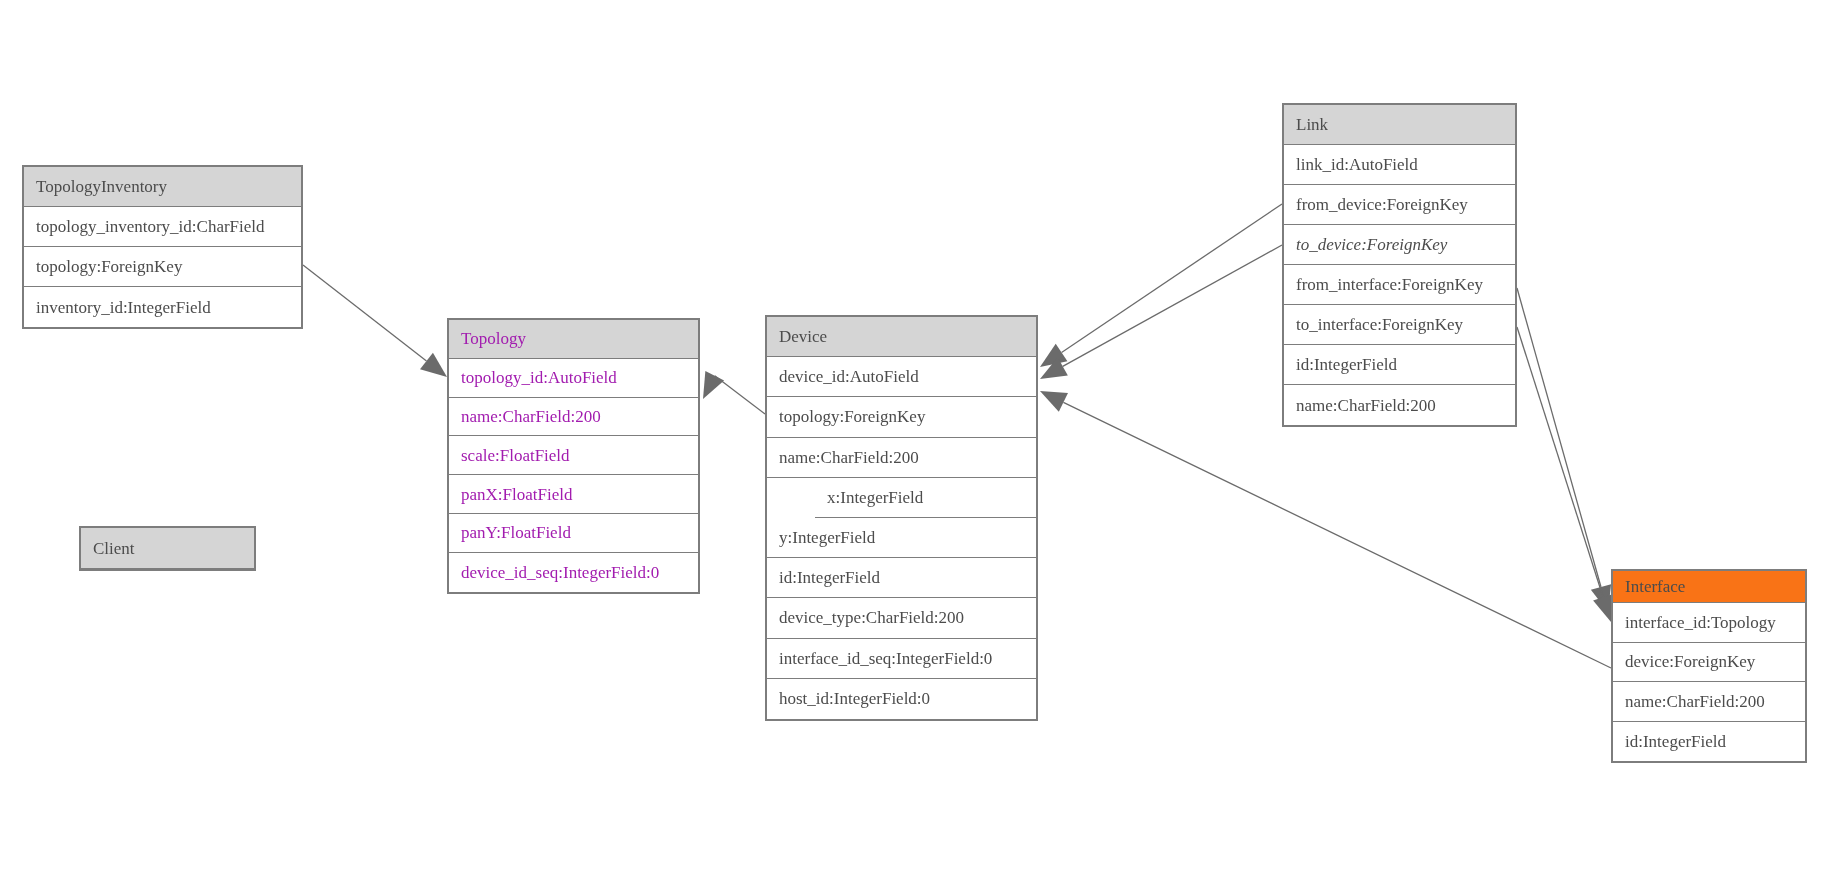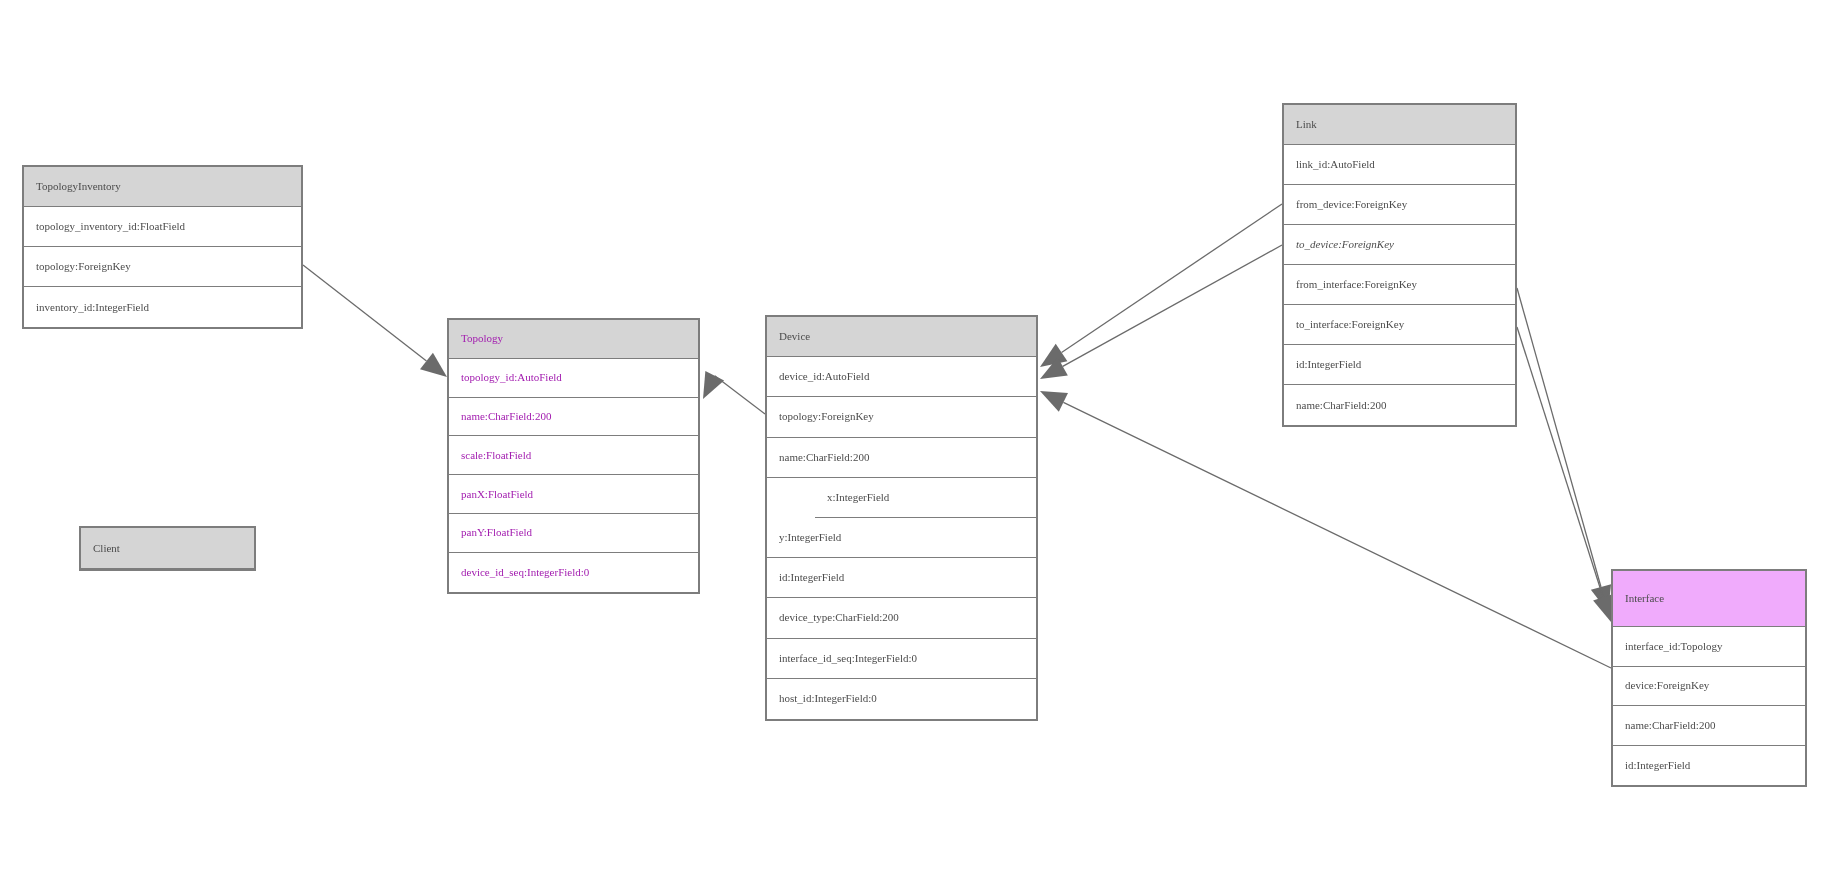--- a/index.html
+++ b/index.html
@@ -29,7 +29,7 @@
     background: #ffffff;
     box-sizing: border-box;
     color: #4c4c4c;
-    font-size: 11px;
+    font-size: 17px;
     line-height: 1;
   }
   .table-header {

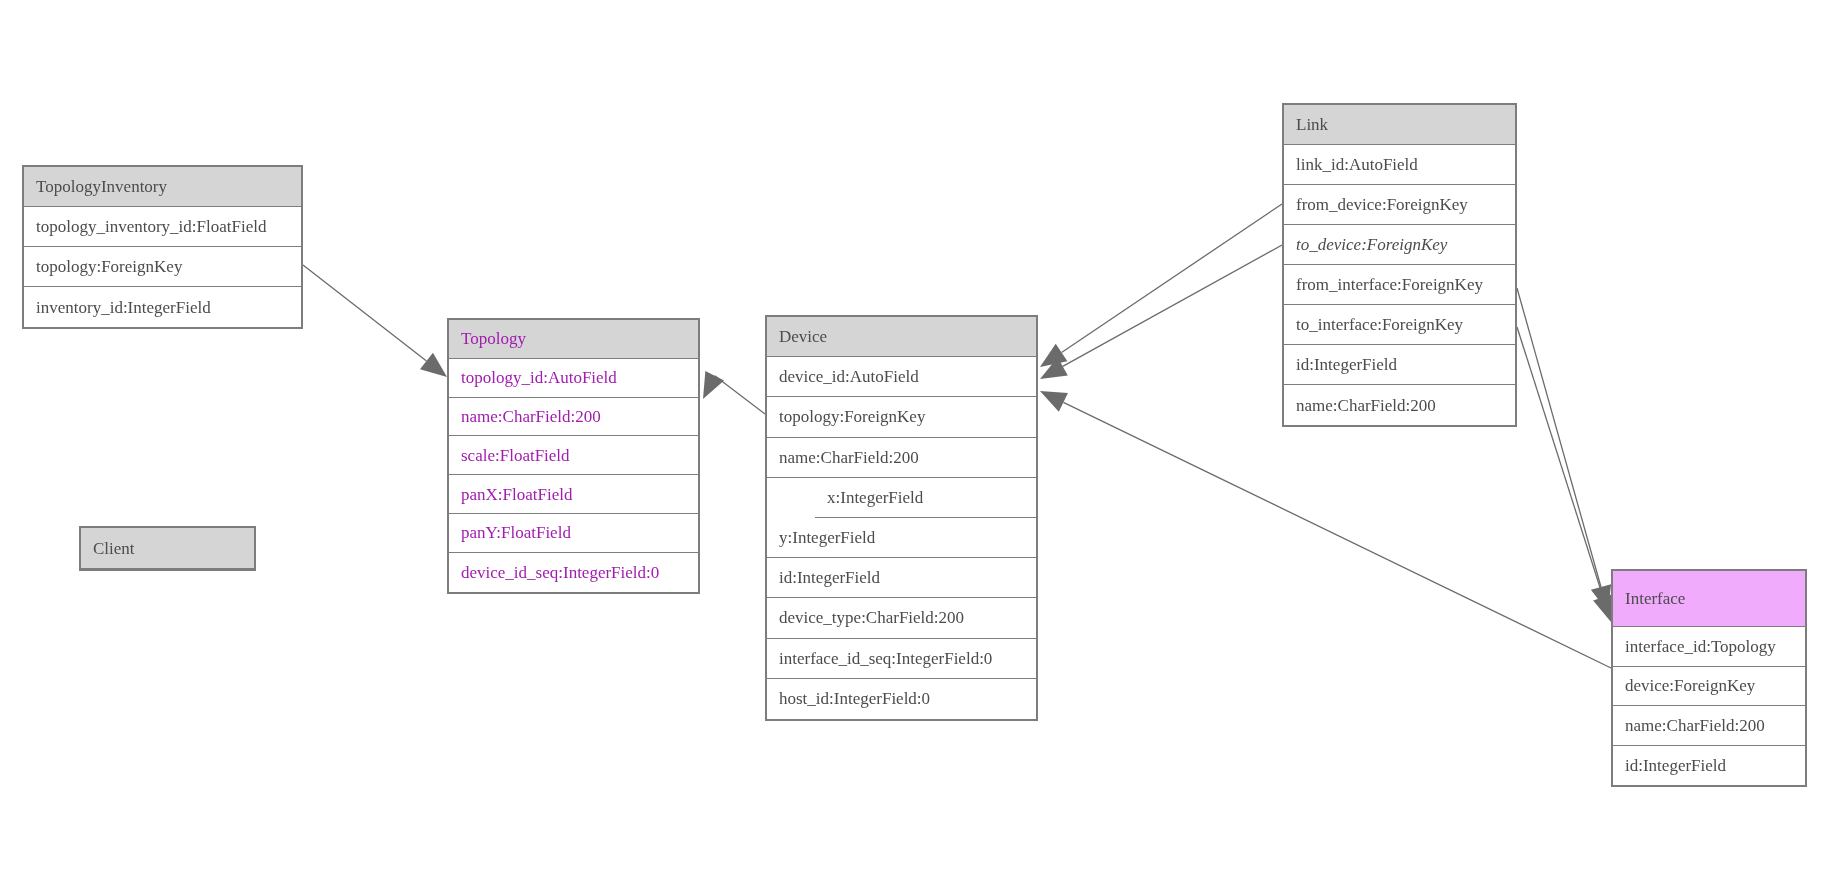--- a/index.html
+++ b/index.html
@@ -77,7 +77,7 @@
 
 <div class="table-node" style="left: 22px; top: 165px; width: 281px; border-color: rgb(125, 125, 125); color: rgb(76, 76, 76);">
     <div class="table-header" style="height: 40px; background: rgb(213, 213, 213);">TopologyInventory</div>
-  <div class="table-row" style="height: 40px;">topology_inventory_id:FloatField</div>
+  <div class="table-row" style="height: 40px;">topology_inventory_id:CharField</div>
       <div class="table-row" style="height: 40px;">topology:ForeignKey</div>
       <div class="table-row" style="height: 40px;">inventory_id:IntegerField</div>
     </div>

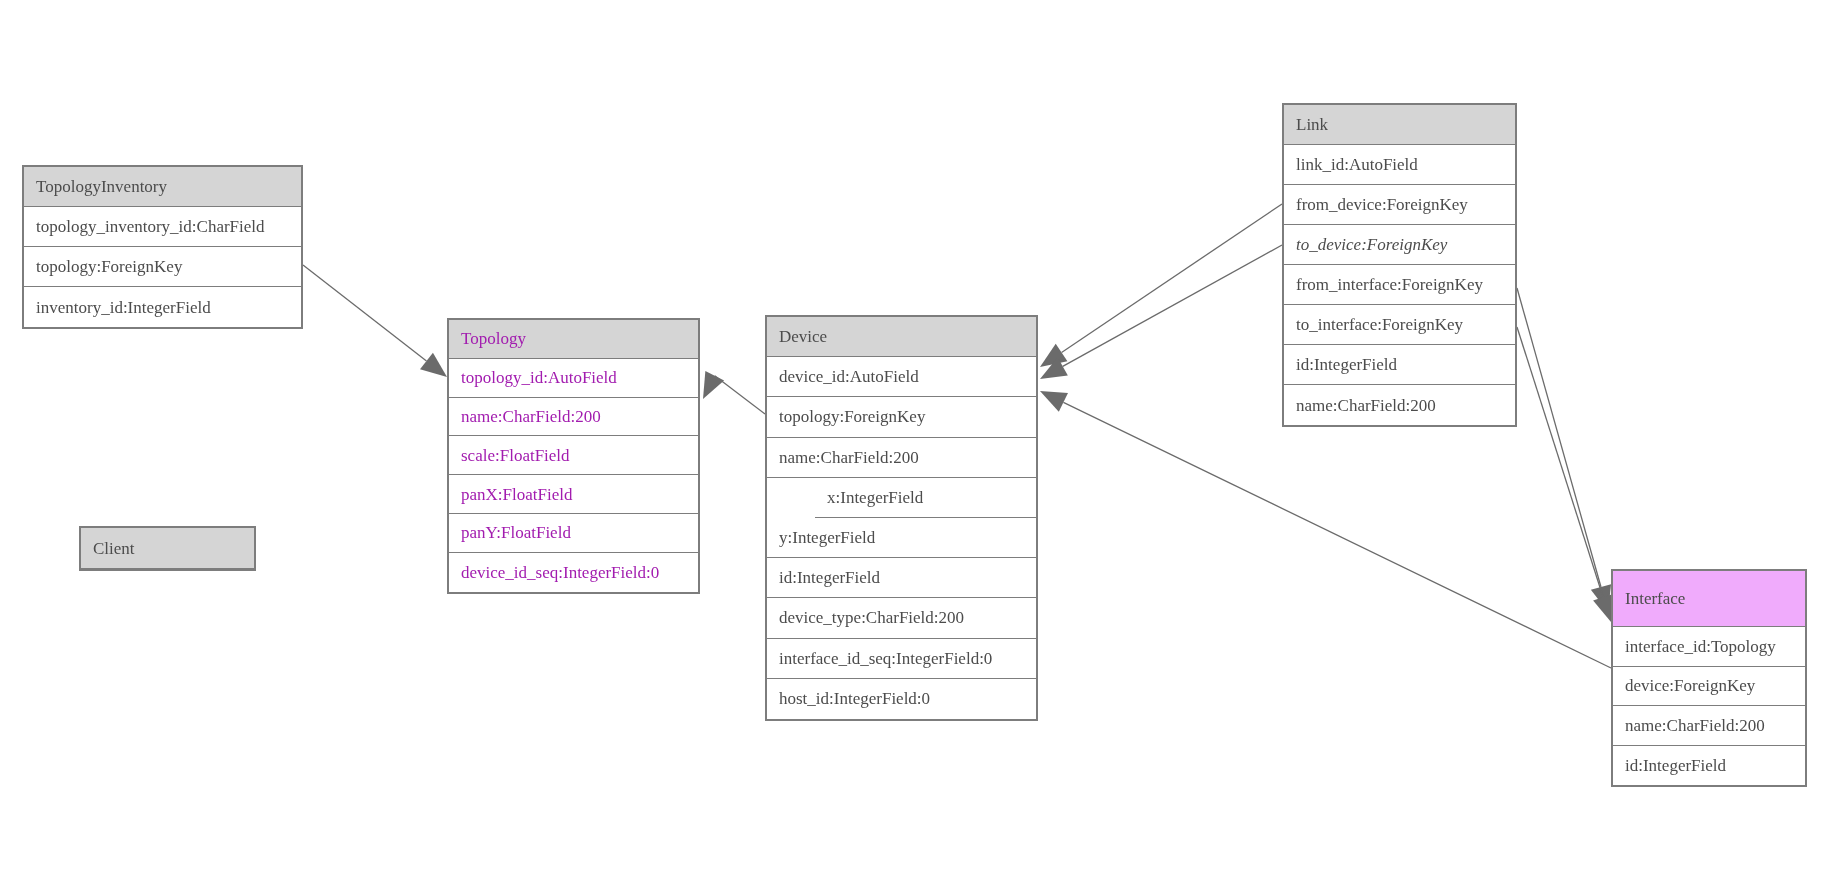--- a/index.html
+++ b/index.html
@@ -116,7 +116,7 @@
       <div class="table-row" style="height: 40px;">name:CharField:200</div>
     </div>
     <div class="table-node" style="left: 1611px; top: 569px; width: 196px; border-color: rgb(125, 125, 125); color: rgb(76, 76, 76);">
-    <div class="table-header" style="height: 56px; background: #f0abfc;">Interface</div>
+    <div class="table-header" style="height: 32px; background: #f97316;">Interface</div>
   <div class="table-row" style="height: 39.6px;">interface_id:Topology</div>
       <div class="table-row" style="height: 39.6px;">device:ForeignKey</div>
       <div class="table-row" style="height: 39.6px;">name:CharField:200</div>

